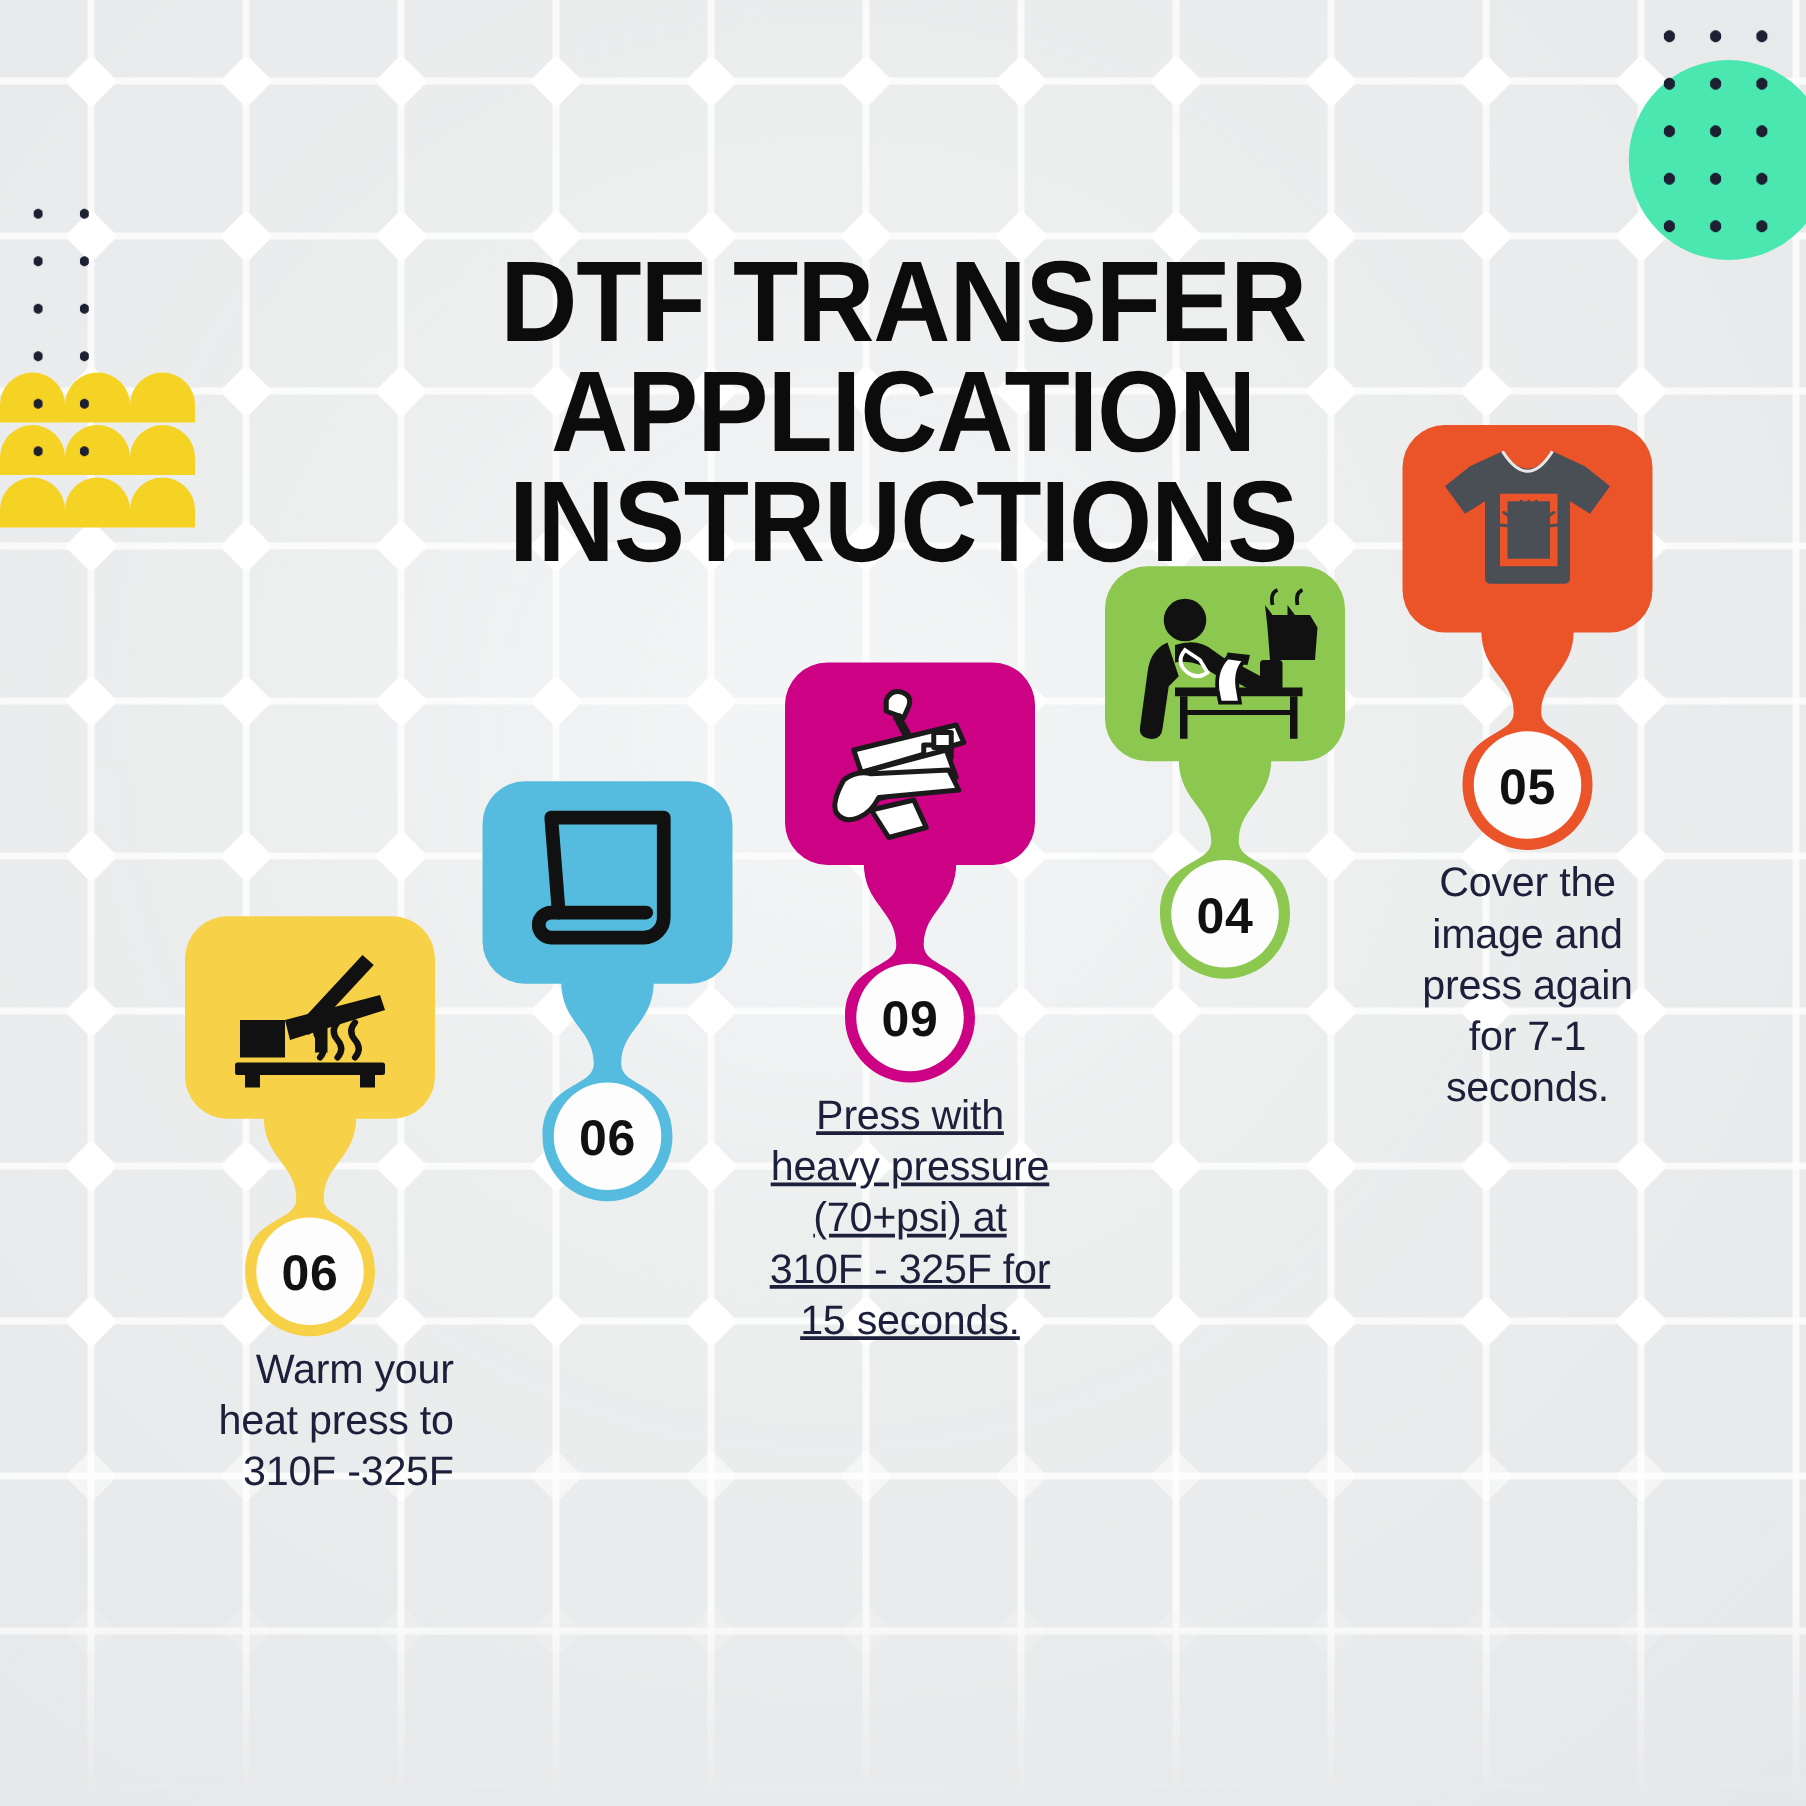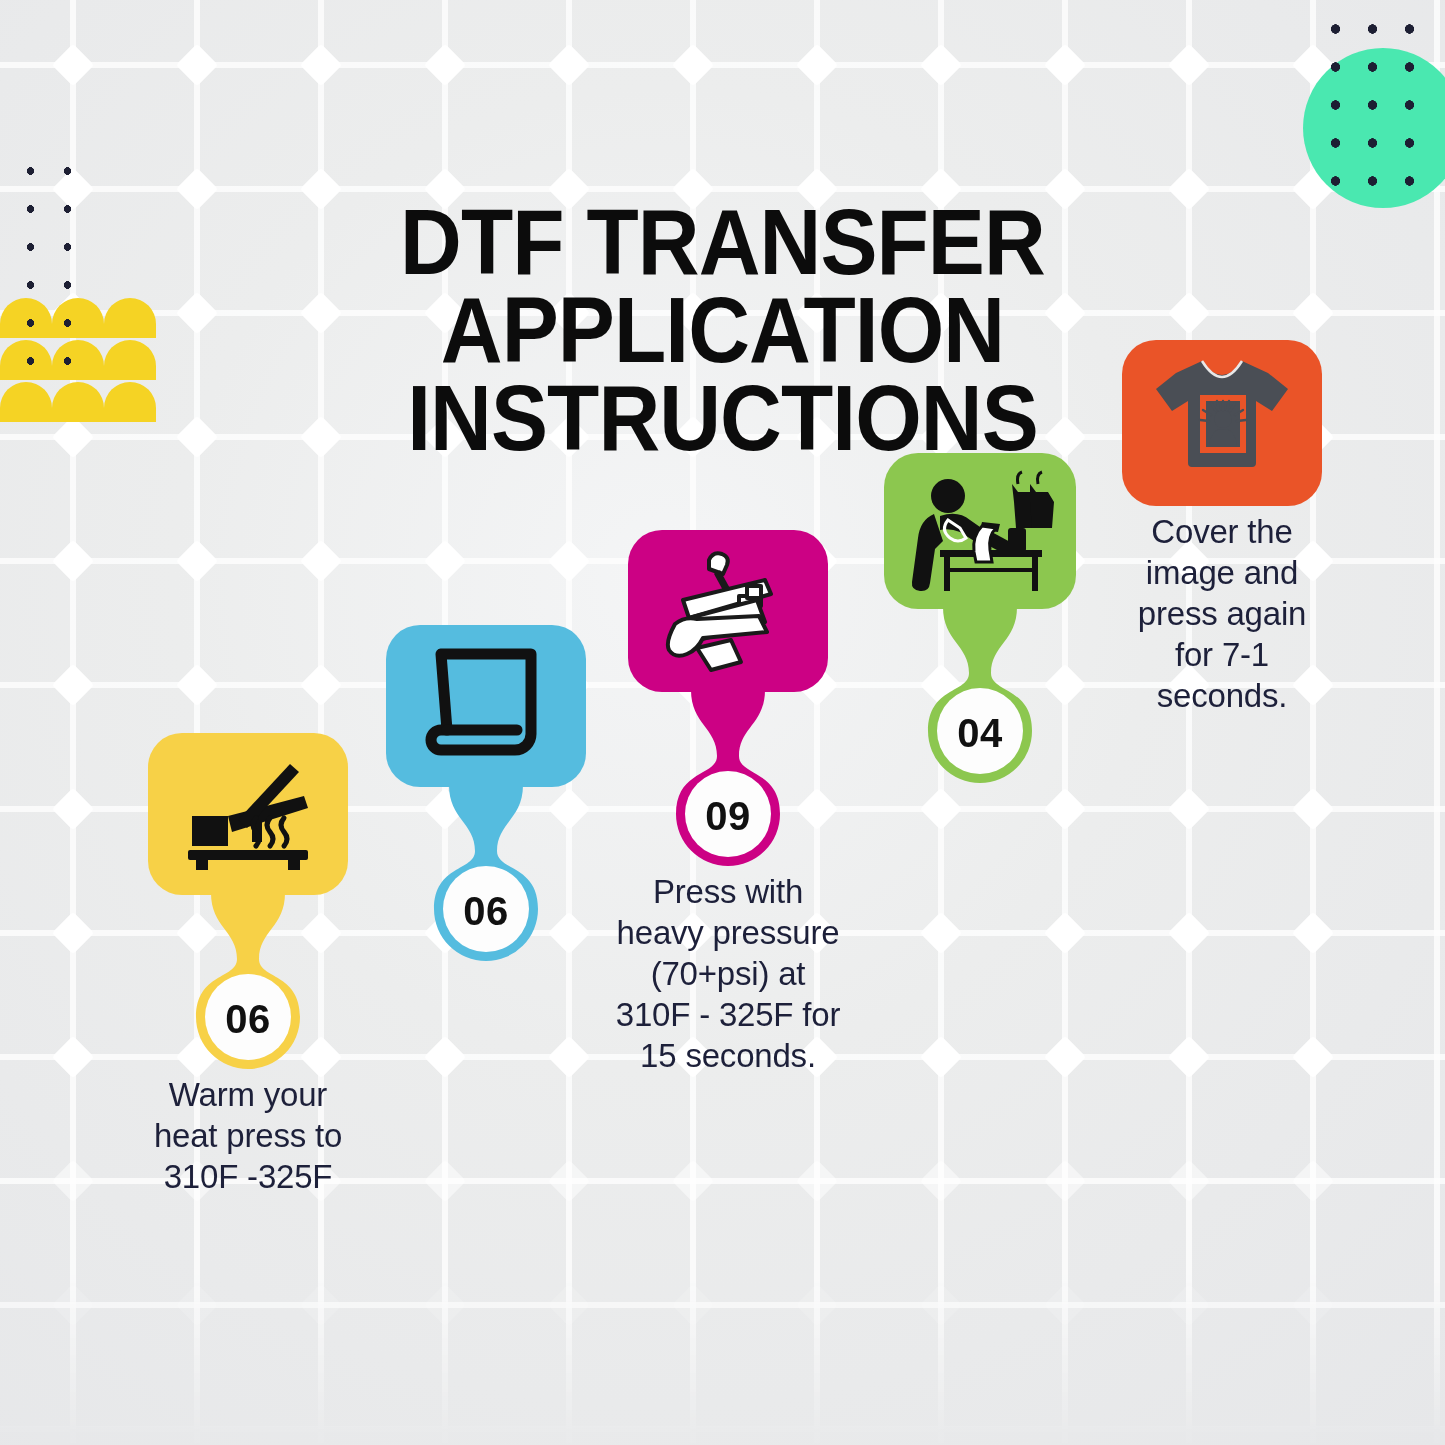--- a/index.html
+++ b/index.html
@@ -411,6 +411,20 @@
       <rect x="60" y="48" width="34" height="46" fill="none" stroke="#EA5428" stroke-width="0"></rect>
     </svg>
         </div>
+        <div class="connector">
+          <svg width="248" height="180" viewBox="0 0 248 180">
+    <path d="
+    M 87 0
+    C 87 34, 113 38, 113 66
+    C 113 86, 72 80, 72 124
+    A 52 52 0 1 0 176 124
+    C 176 80, 135 86, 135 66
+    C 135 38, 161 34, 161 0
+    Z" fill="#EA5428"></path>
+    <circle cx="124" cy="124" r="43" fill="#fdfdfd"></circle>
+  </svg>
+          <div class="num" style="top: 104px; font-size: 40px;">05</div>
+        </div>
         <div class="caption" style="width: 200px; margin-left: auto; margin-right: auto;">Cover the image and press again for 7-1 seconds.</div>
       </div>
     </div>

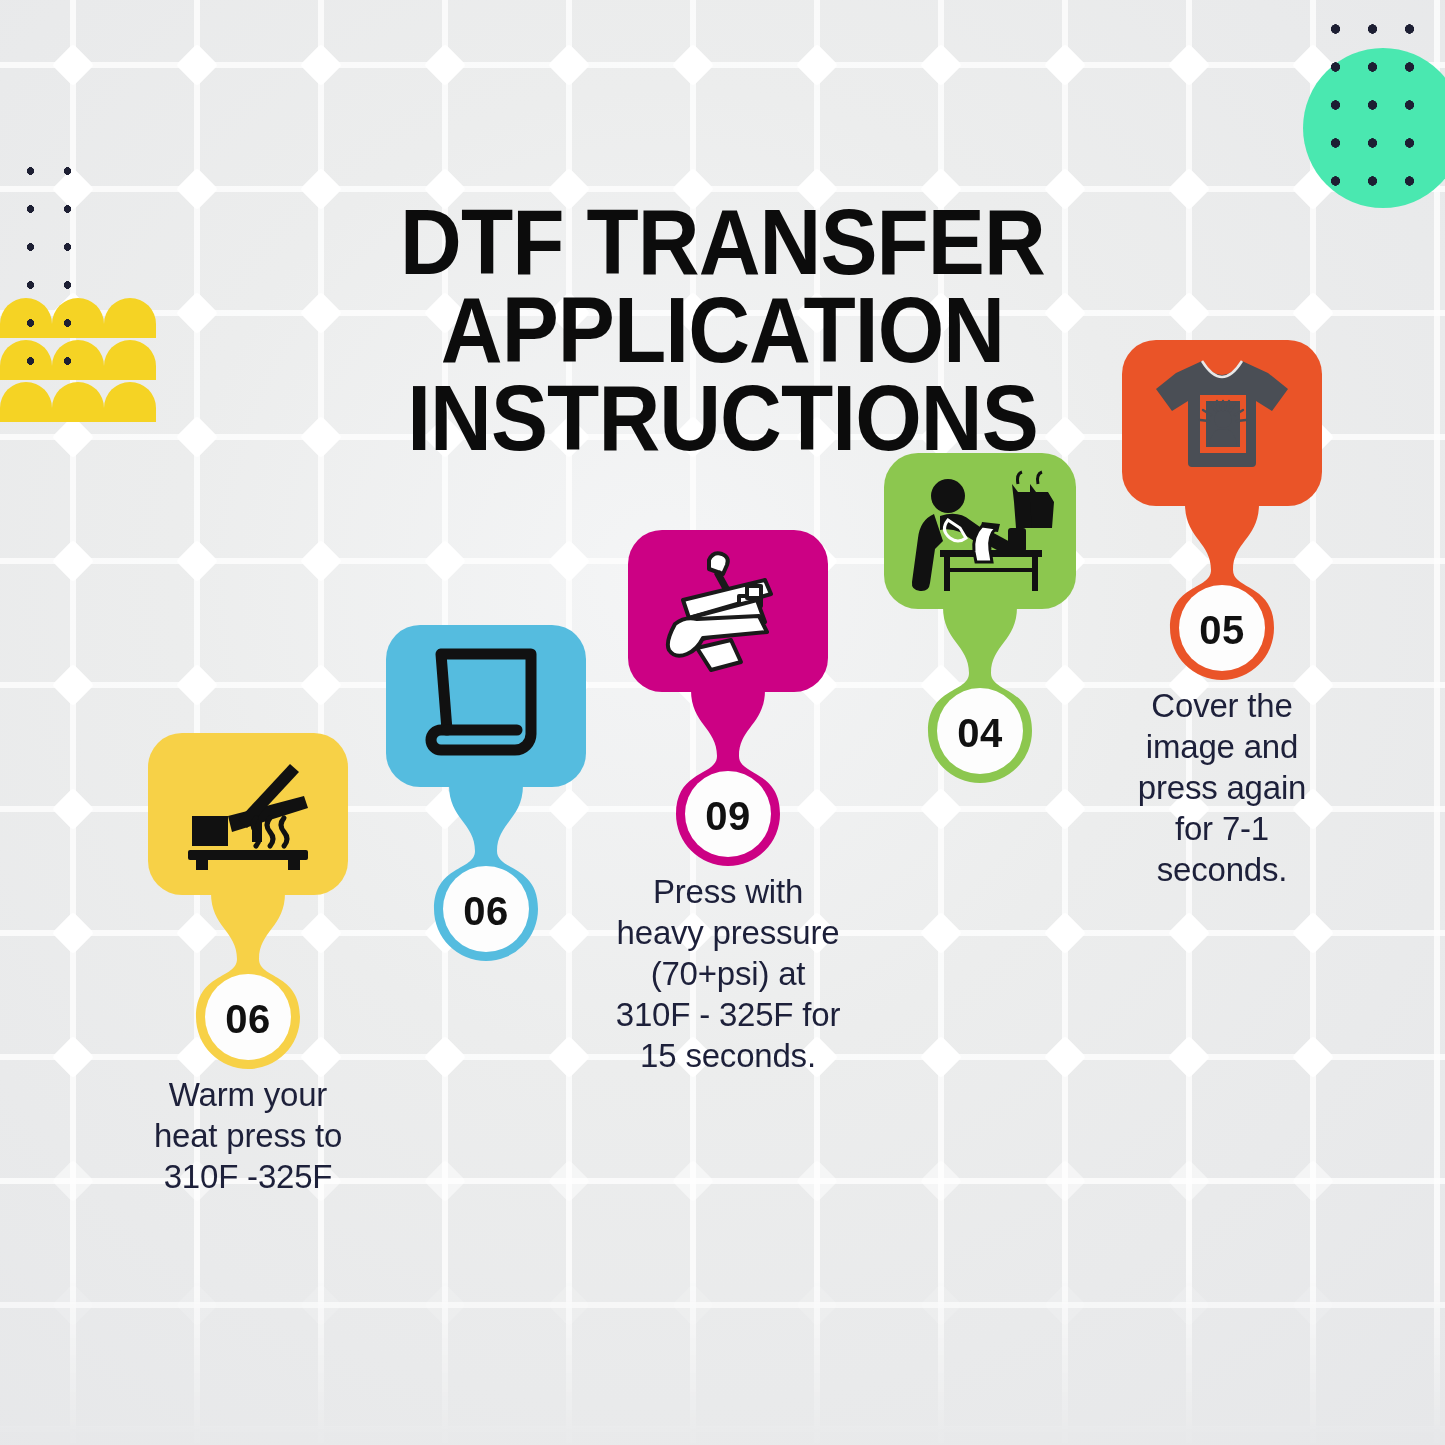--- a/index.html
+++ b/index.html
@@ -346,7 +346,7 @@
   </svg>
           <div class="num" style="top: 104px; font-size: 40px;">09</div>
         </div>
-        <div class="caption" style="width: 238px; margin-left: auto; margin-right: auto;">Press with heavy pressure (70+psi) at 310F - 325F for 15 seconds.</div>
+        <div class="caption" style="width: 238px; margin-left: auto; margin-right: auto; text-decoration: underline;">Press with heavy pressure (70+psi) at 310F - 325F for 15 seconds.</div>
       </div>
       <div class="step" style="left: 856px; top: 453px;">
         <div class="tile" style="background: rgb(140, 199, 79); width: 192px; height: 156px;">

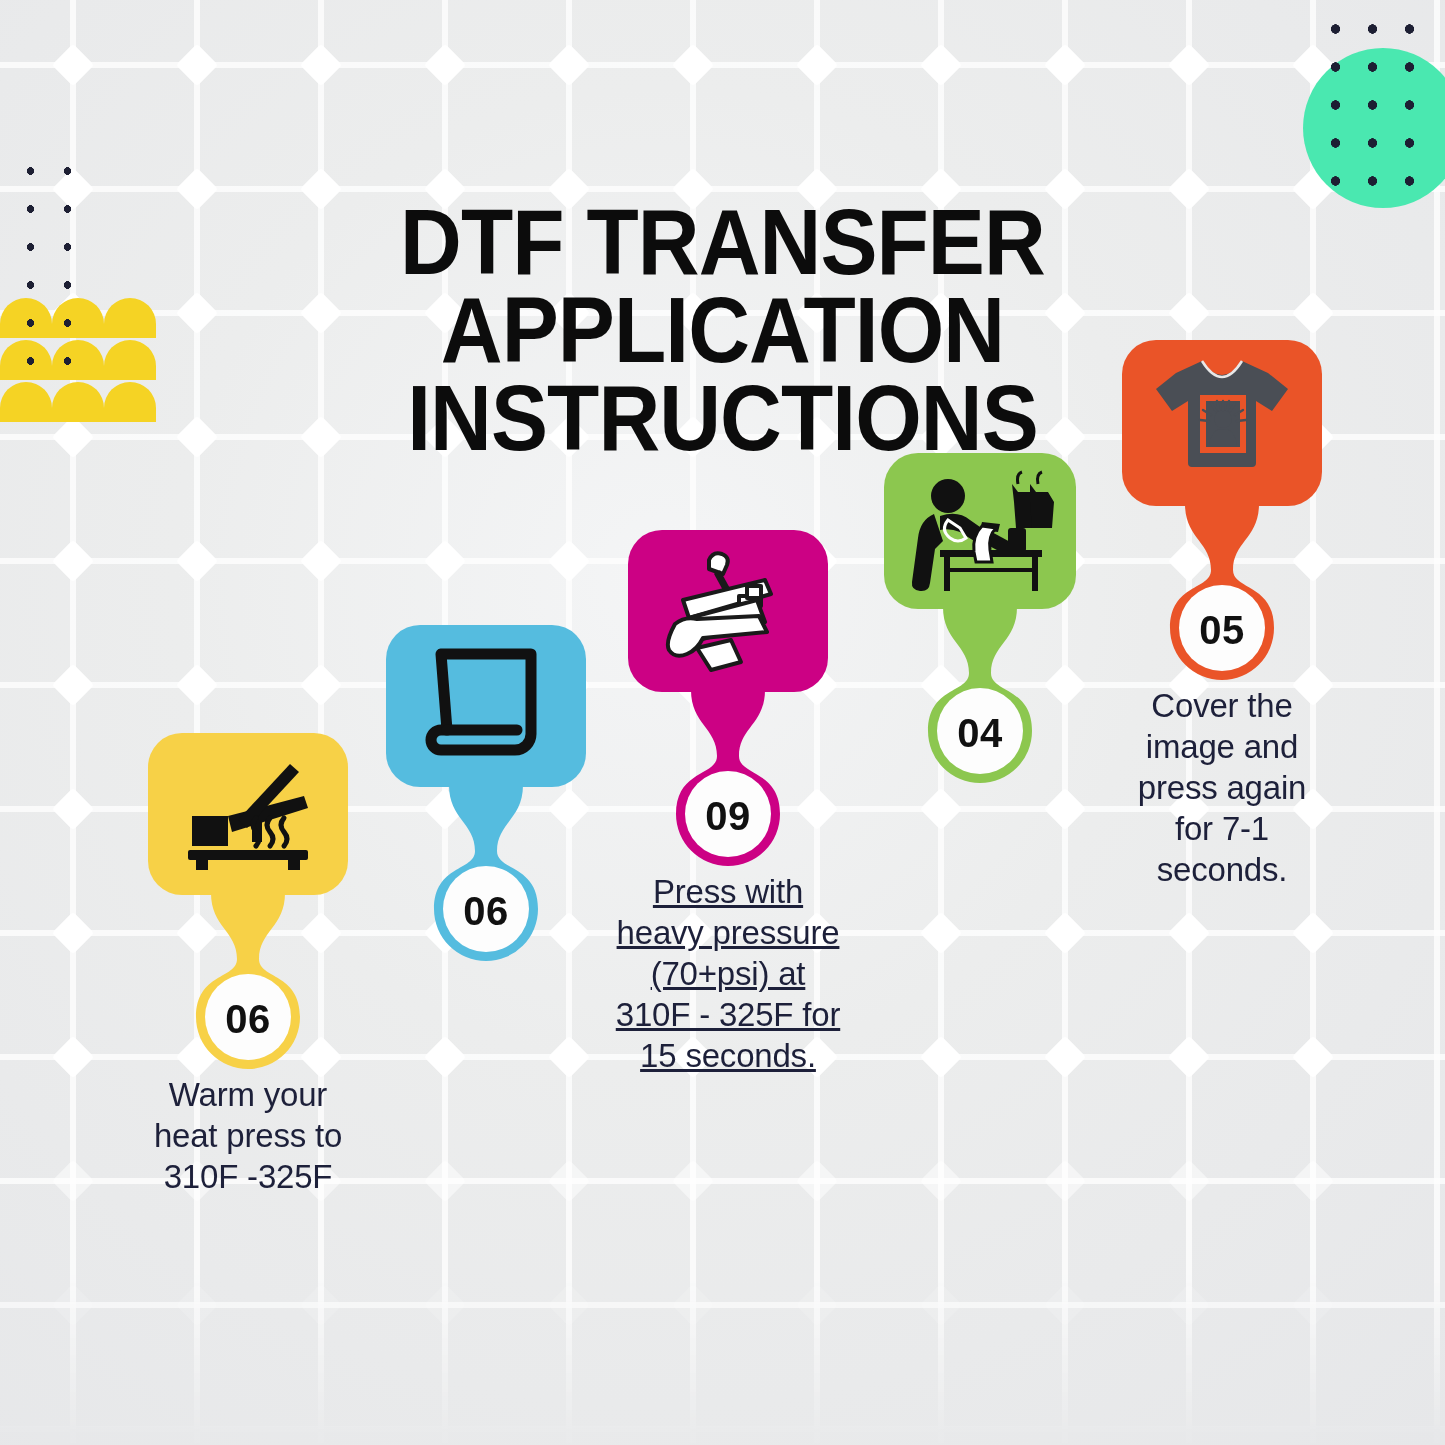--- a/index.html
+++ b/index.html
@@ -293,7 +293,7 @@
   </svg>
           <div class="num" style="top: 104px; font-size: 40px;">06</div>
         </div>
-        <div class="caption" style="width: 230px; margin-left: auto; margin-right: auto;">Warm your heat press to 310F -325F</div>
+        <div class="caption" style="width: 230px; margin-left: auto; margin-right: auto; text-align: right;">Warm your heat press to 310F -325F</div>
       </div>
       <div class="step" style="left: 362px; top: 625px;">
         <div class="tile" style="background: rgb(85, 188, 223); width: 200px; height: 162px;">

